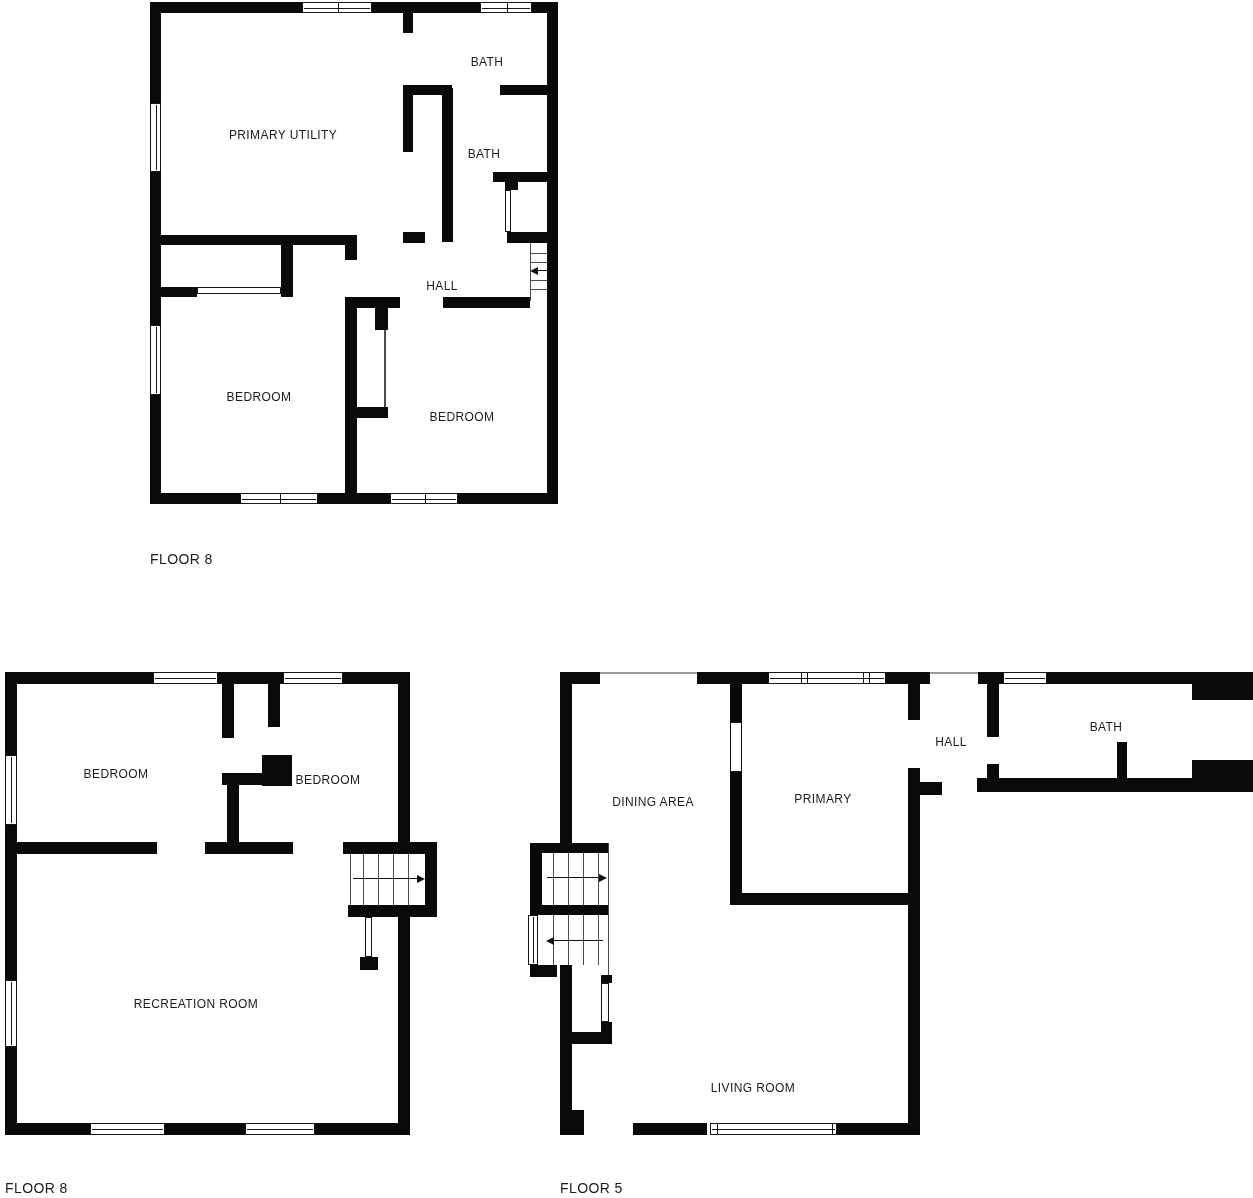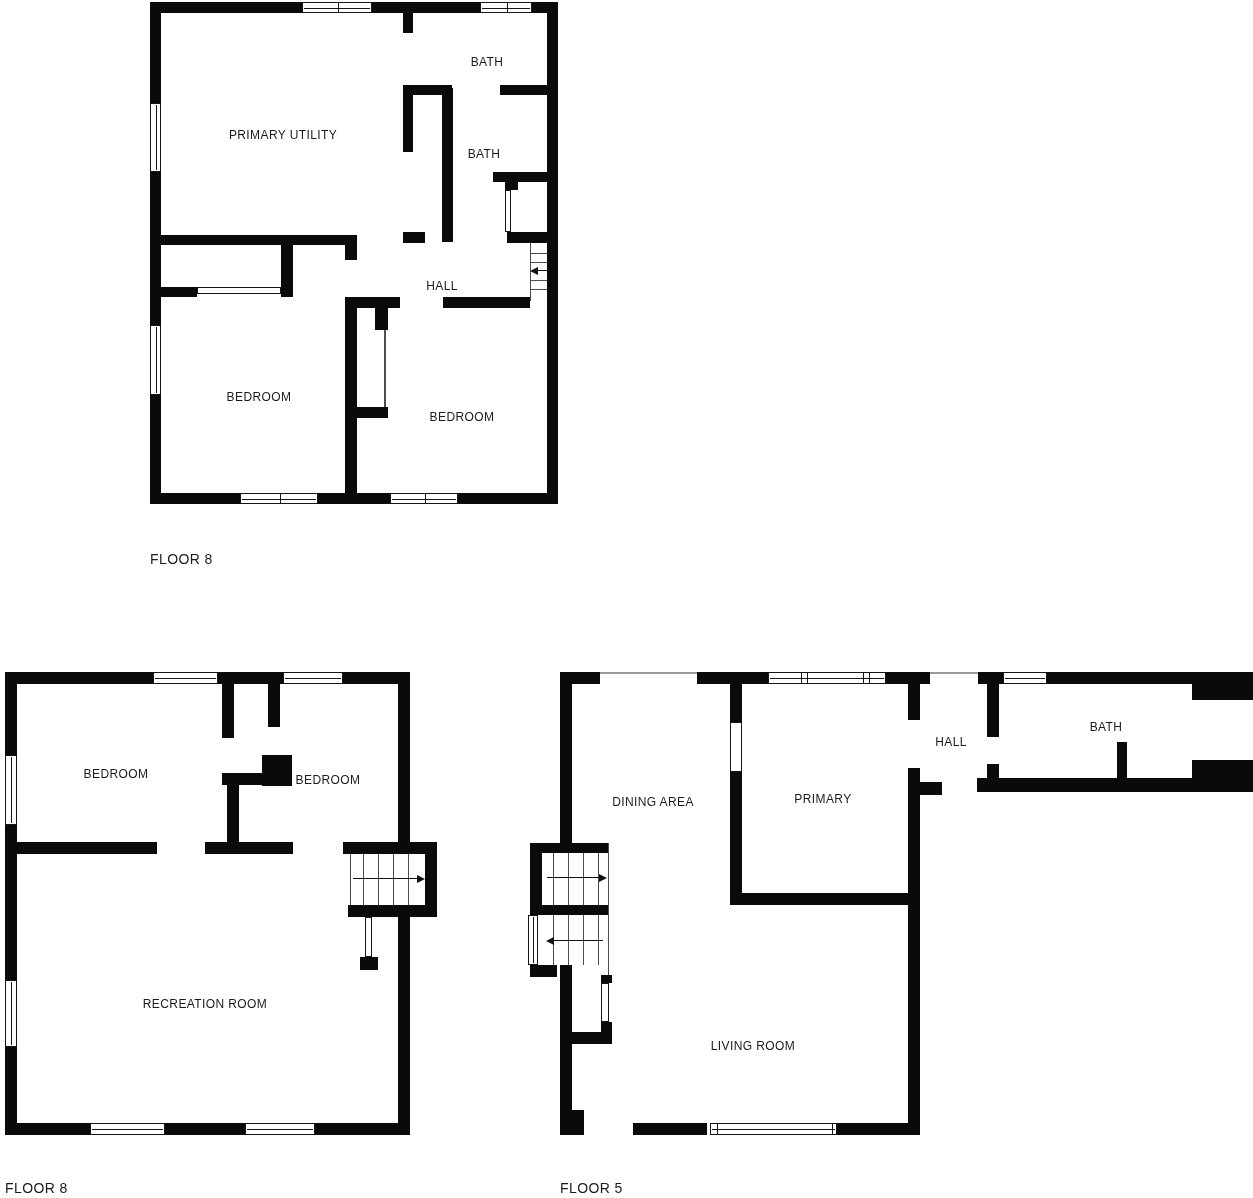--- a/index.html
+++ b/index.html
@@ -45,7 +45,7 @@
 
   <div class="room-label" style="left:116px;top:774px">BEDROOM</div>
   <div class="room-label" style="left:328px;top:780px">BEDROOM</div>
-  <div class="room-label" style="left:205px;top:1004px">RECREATION ROOM</div>
+  <div class="room-label" style="left:196px;top:1004px">RECREATION ROOM</div>
   <div class="floor-label" style="left:5px;top:1180px">FLOOR 8</div>
 
   <div class="room-label" style="left:653px;top:802px">DINING AREA</div>

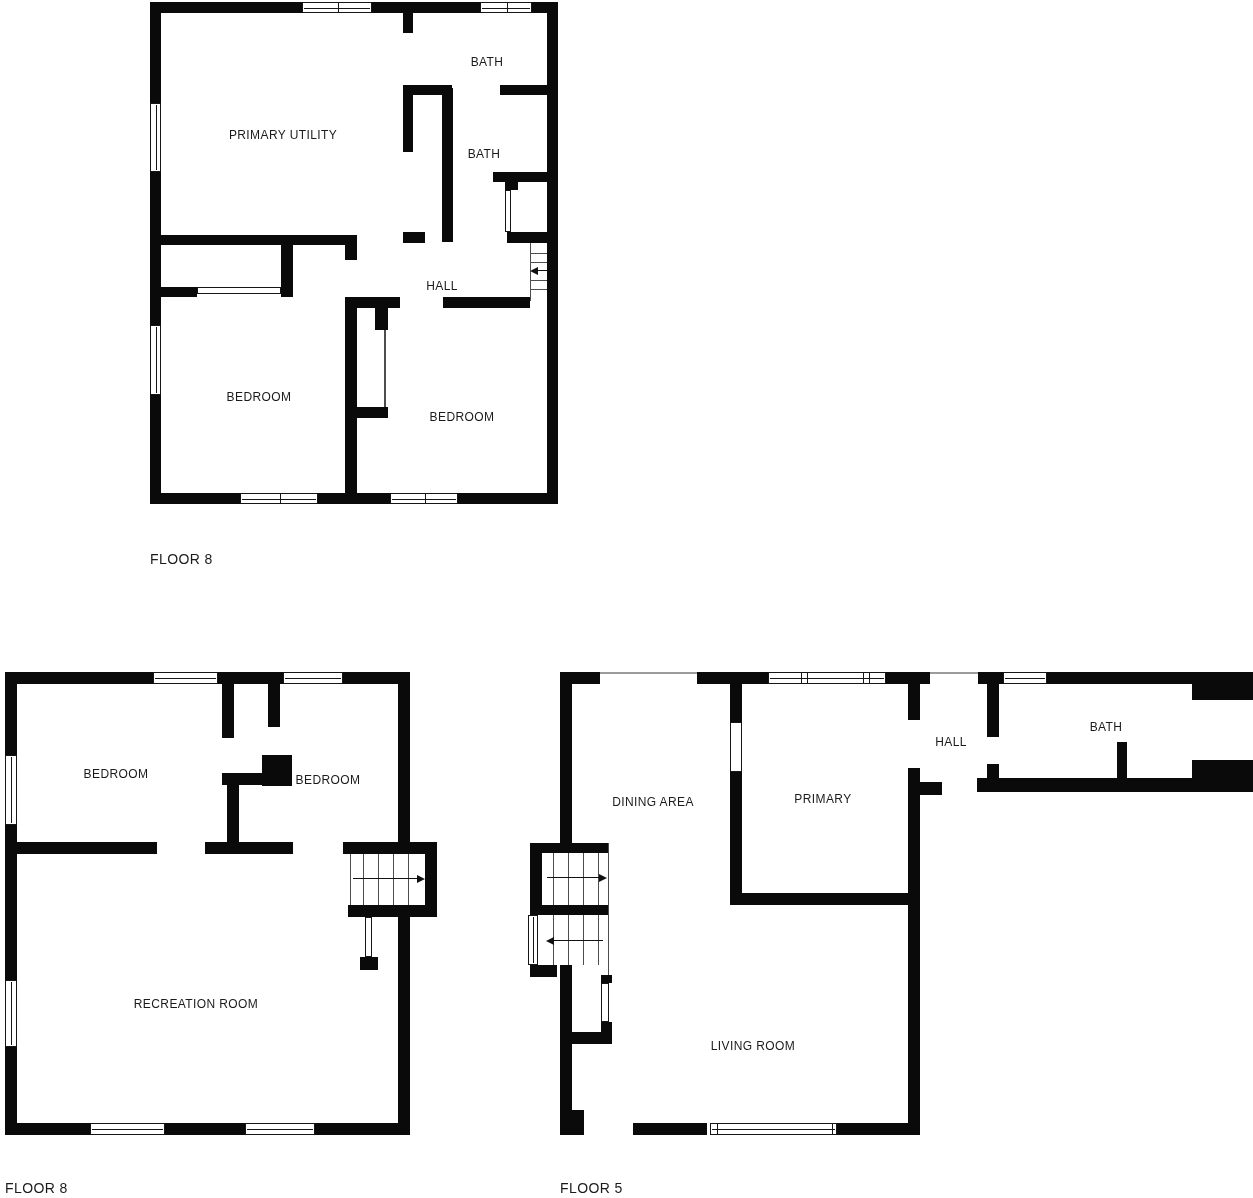--- a/index.html
+++ b/index.html
@@ -52,7 +52,7 @@
   <div class="room-label" style="left:823px;top:799px">PRIMARY</div>
   <div class="room-label" style="left:951px;top:742px">HALL</div>
   <div class="room-label" style="left:1106px;top:727px">BATH</div>
-  <div class="room-label" style="left:753px;top:1046px">LIVING ROOM</div>
+  <div class="room-label" style="left:753px;top:1088px">LIVING ROOM</div>
   <div class="floor-label" style="left:560px;top:1180px">FLOOR 5</div>
 <div class="wall" style="left: 150px; top: 2px; width: 408px; height: 11px;"></div>
     <div class="wall" style="left: 150px; top: 493px; width: 408px; height: 11px;"></div>

